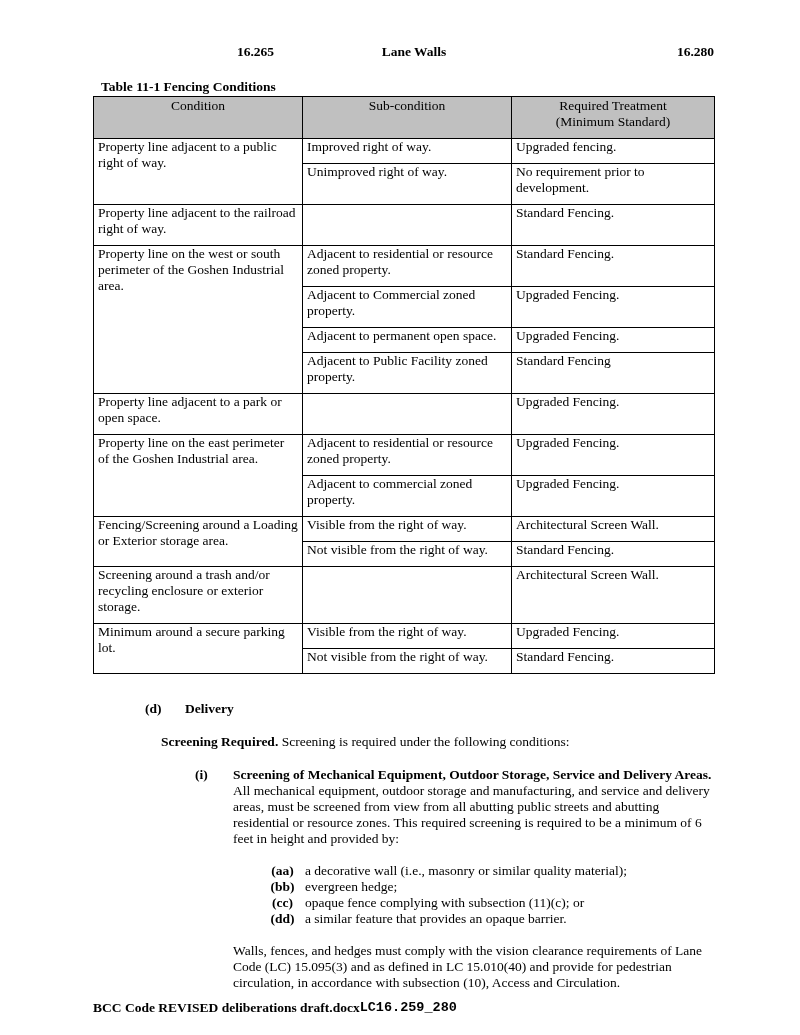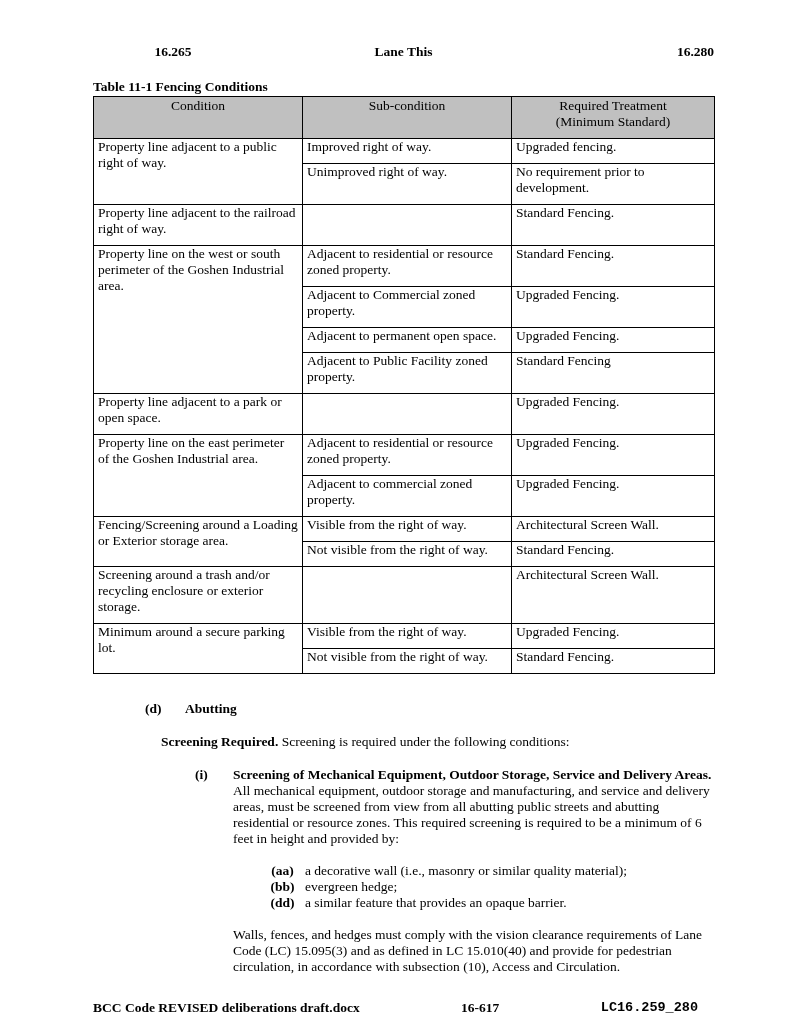--- a/index.html
+++ b/index.html
@@ -12,7 +12,7 @@
   .page { position:relative; width:800px; height:1035px; padding:44px 86px 0 93px; overflow:hidden; }
 
   .running-header { display:flex; font-weight:bold; margin-bottom:19px; }
-  .running-header .hleft  { width:160px; text-align:center; }
+  .running-header .hleft  { width:160px; text-align:right;margin-left:21px; }
   .running-header .hcenter{ flex:1; text-align:center; }
   .running-header .hright { width:160px; text-align:right; }
 

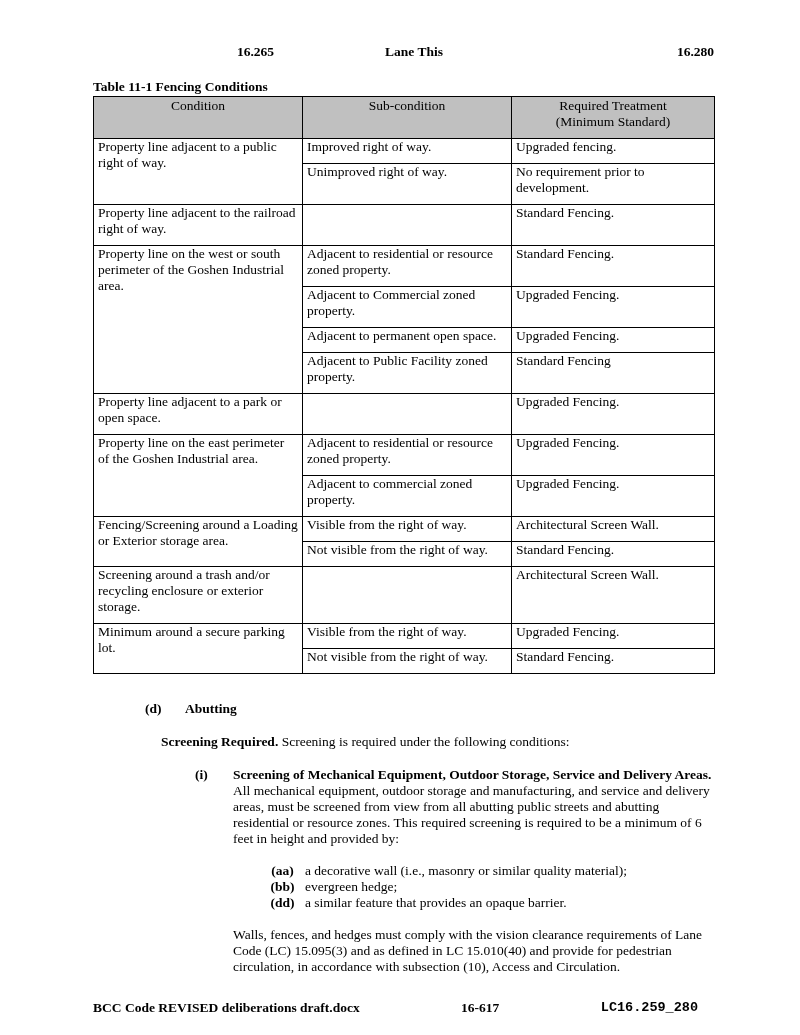--- a/index.html
+++ b/index.html
@@ -65,7 +65,7 @@
 
   <div class="running-header">
     <span class="hleft">16.265</span>
-    <span class="hcenter">Lane This</span>
+    <span class="hcenter">Lane Walls</span>
     <span class="hright">16.280</span>
   </div>
 

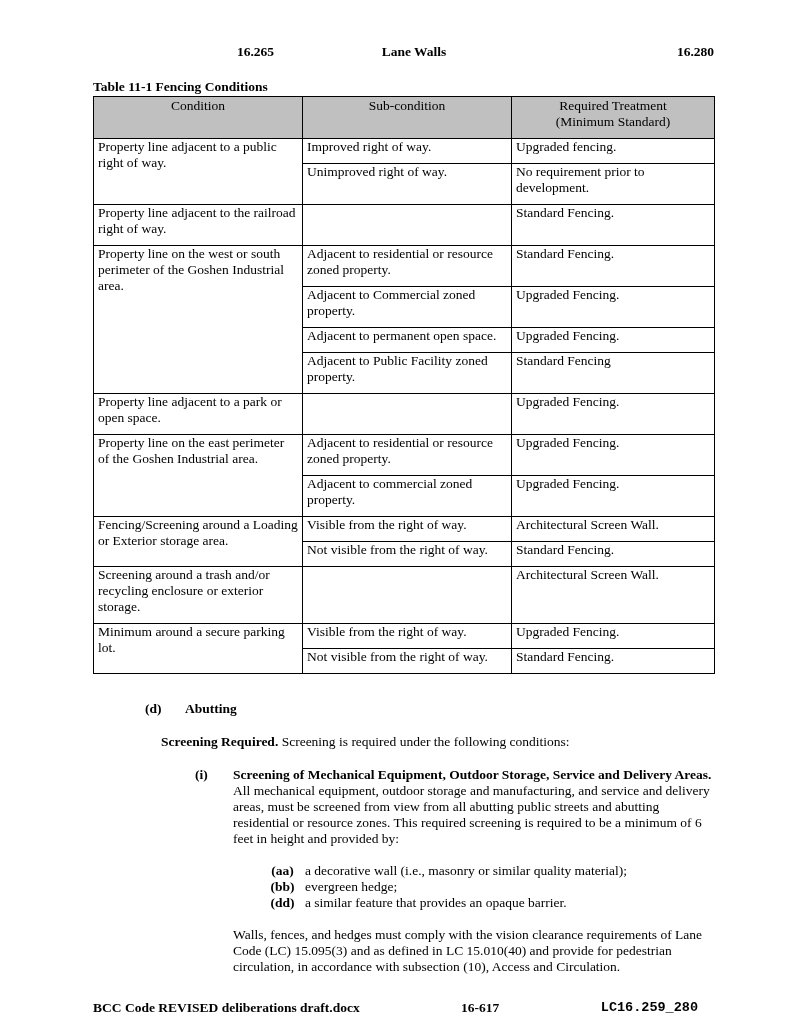--- a/index.html
+++ b/index.html
@@ -16,7 +16,7 @@
   .running-header .hcenter{ flex:1; text-align:center; }
   .running-header .hright { width:160px; text-align:right; }
 
-  .table-title { font-weight:bold; margin-bottom:1px; }
+  .table-title { font-weight:bold; margin-bottom:1px;margin-left:8px; }
 
   table.fencing { border-collapse:collapse; width:621px; table-layout:fixed; }
   table.fencing th, table.fencing td {

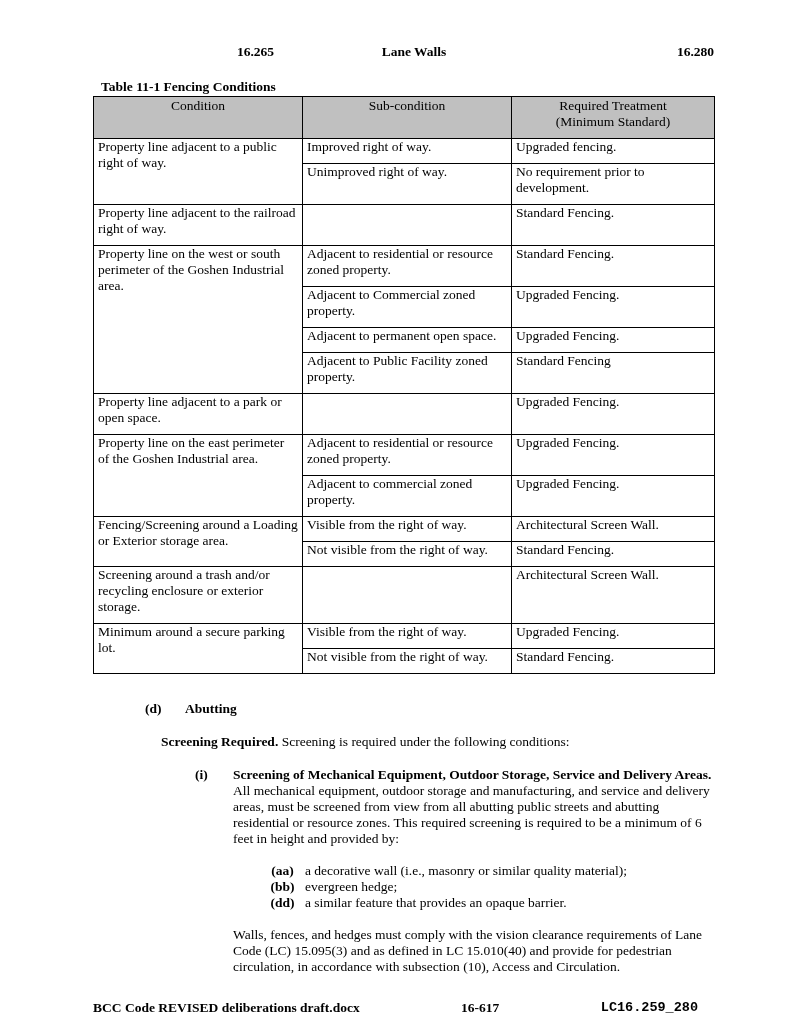--- a/index.html
+++ b/index.html
@@ -159,7 +159,7 @@
 
   <div class="section-d">
     <span class="dlabel">(d)</span>
-    <span>Abutting</span>
+    <span>Delivery</span>
   </div>
 
   <p class="screening-required"><b>Screening Required.</b><span>  Screening is required under the following conditions:</span></p>

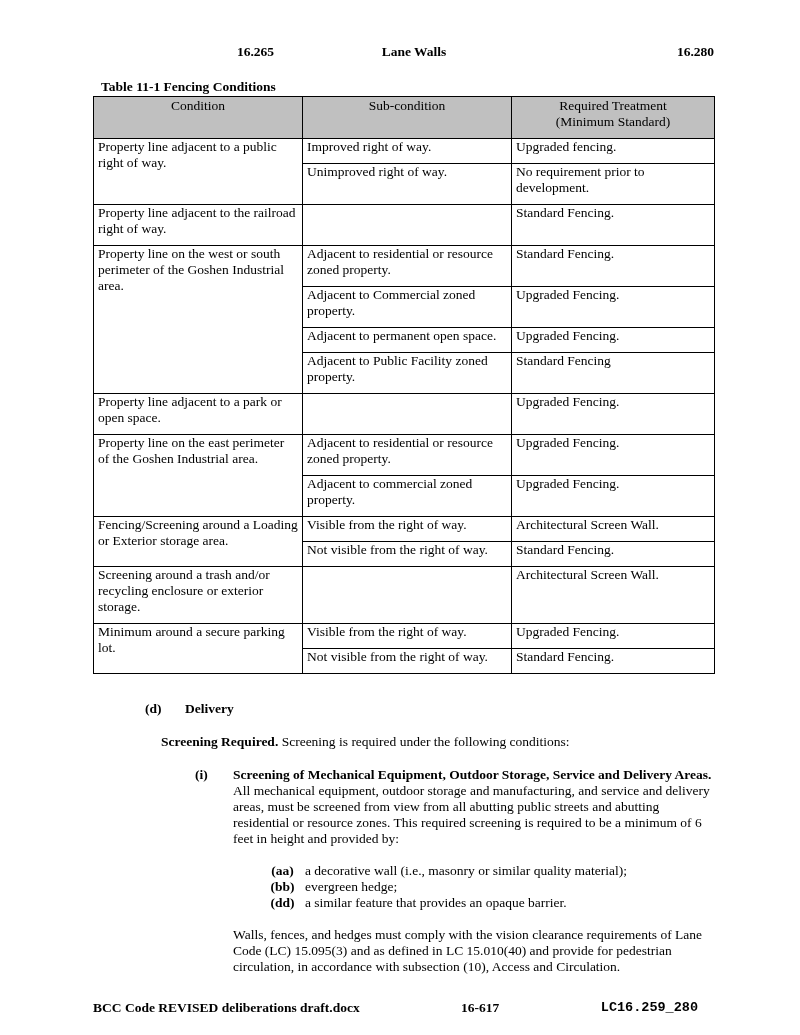--- a/index.html
+++ b/index.html
@@ -178,6 +178,10 @@
           <span>evergreen hedge;</span>
         </div>
         <div class="sub-item">
+          <span class="sub-label">(cc)</span>
+          <span>opaque fence complying with subsection (11)(c); or</span>
+        </div>
+        <div class="sub-item">
           <span class="sub-label">(dd)</span>
           <span>a similar feature that provides an opaque barrier.</span>
         </div>

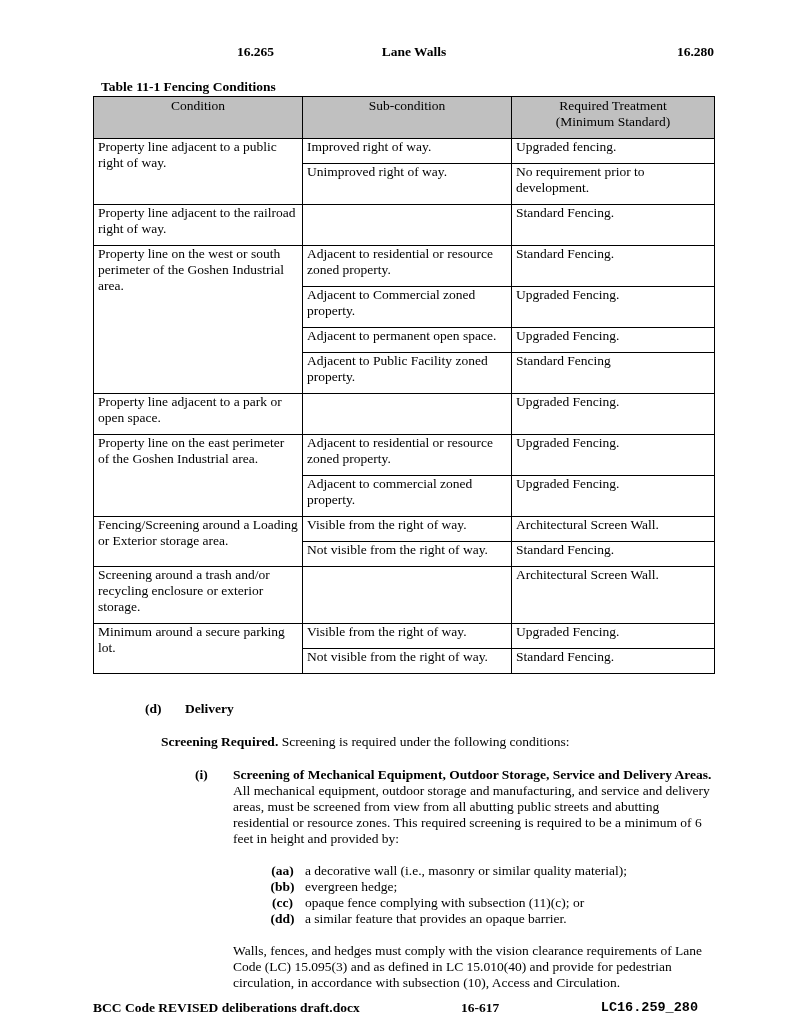--- a/index.html
+++ b/index.html
@@ -51,7 +51,7 @@
   .sub-label { width:45px; flex-shrink:0; font-weight:bold;text-align:center; }
 
   .running-footer {
-    position:absolute; left:93px; right:102px; bottom:19px;
+    position:absolute; left:93px; right:79px; bottom:19px;
     display:flex; font-weight:bold;
   }
   .running-footer .fleft  { white-space:nowrap; }

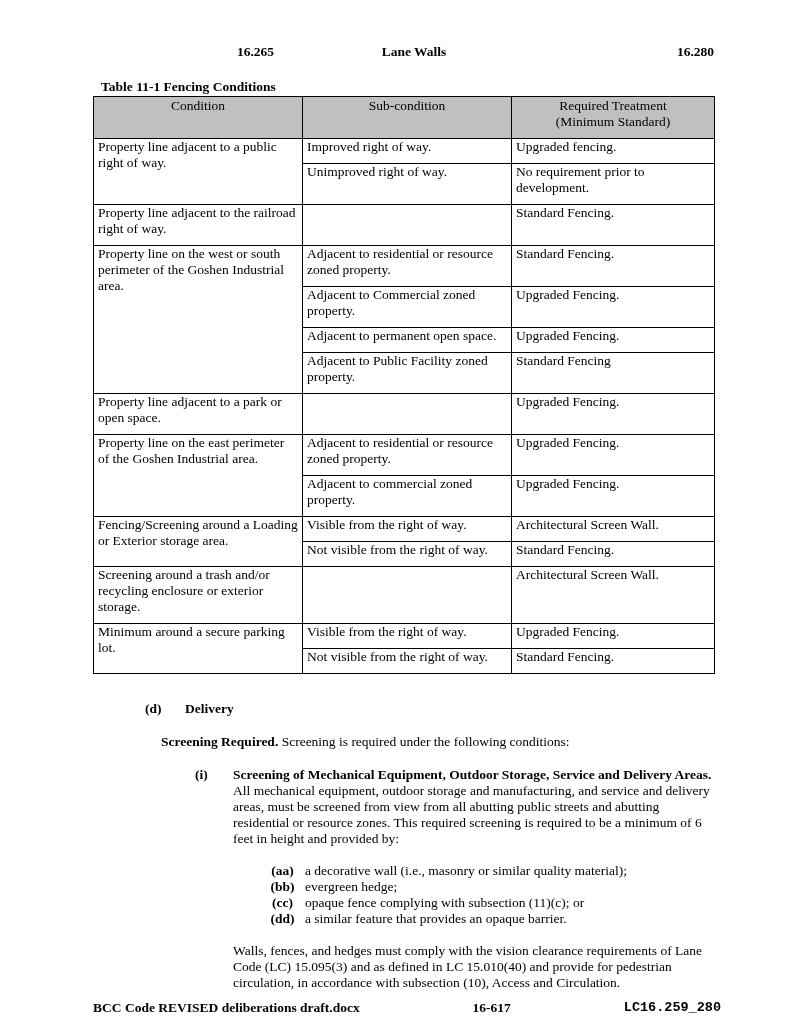--- a/index.html
+++ b/index.html
@@ -193,7 +193,6 @@
 
   <div class="running-footer">
     <span class="fleft">BCC Code REVISED deliberations draft.docx</span>
-    <span class="fcenter">16-617</span>
     <span class="fright">LC16.259_280</span>
   </div>
 

